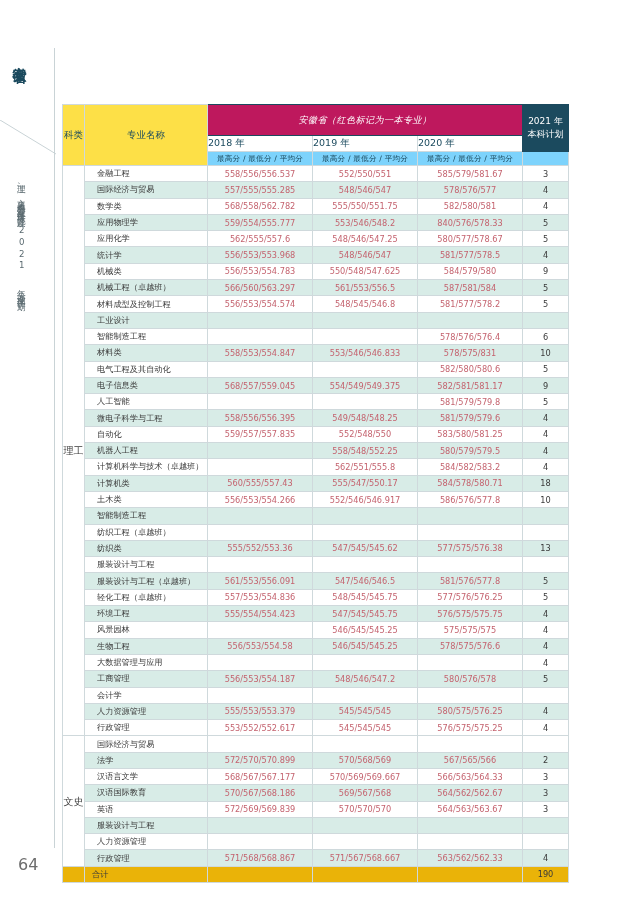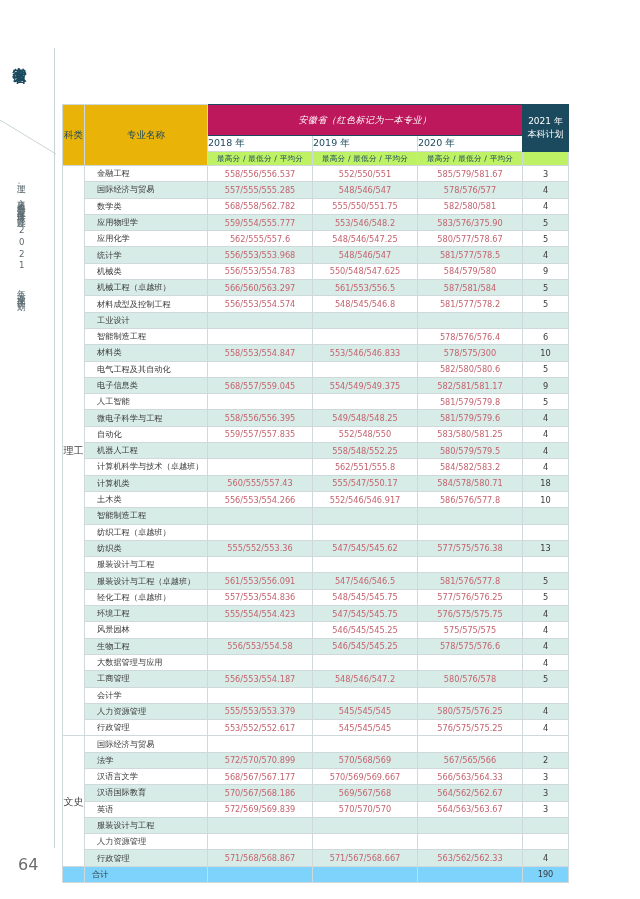--- a/index.html
+++ b/index.html
@@ -52,7 +52,7 @@
     font-size:9px; line-height:1.45; border:1px solid #1b4a5e;
   }
   thead .kl, thead .zy {
-    background:#eab308; color:#1b4a5e; text-align:center;
+    background:#fde047; color:#1b4a5e; text-align:center;
     font-size:9.5px; line-height:1.25;
   }
   thead .yr {

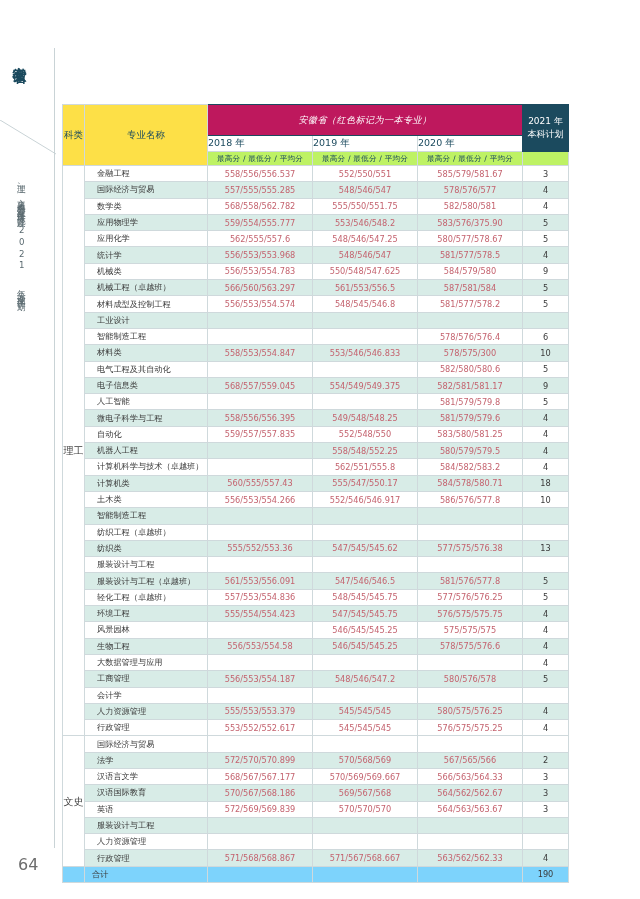--- a/index.html
+++ b/index.html
@@ -60,7 +60,7 @@
     font-size:9.5px; height:16px;
   }
   thead .sub {
-    background:#bef264; color:#1b4a5e; text-align:center;
+    background:#7dd3fc; color:#1b4a5e; text-align:center;
     font-size:7.6px; height:14px; letter-spacing:.2px;
   }
   tbody td { height:16.3px; }

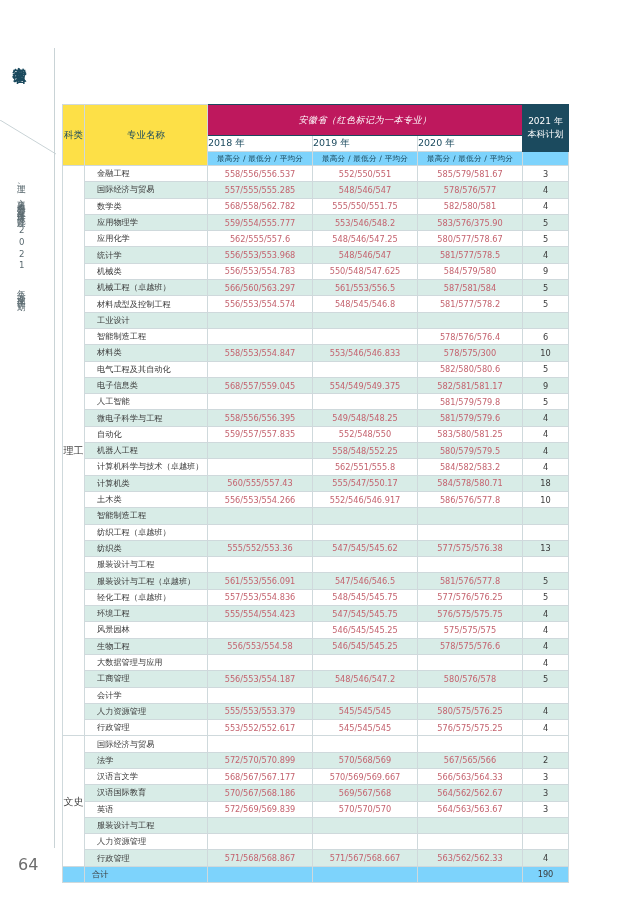--- a/index.html
+++ b/index.html
@@ -150,7 +150,7 @@
           <td class="maj">应用物理学</td>
           <td class="sc">559/554/555.777</td>
           <td class="sc">553/546/548.2</td>
-          <td class="sc">583/576/375.90</td>
+          <td class="sc">840/576/578.33</td>
           <td class="pl">5</td>
         </tr>
         <tr class="row">

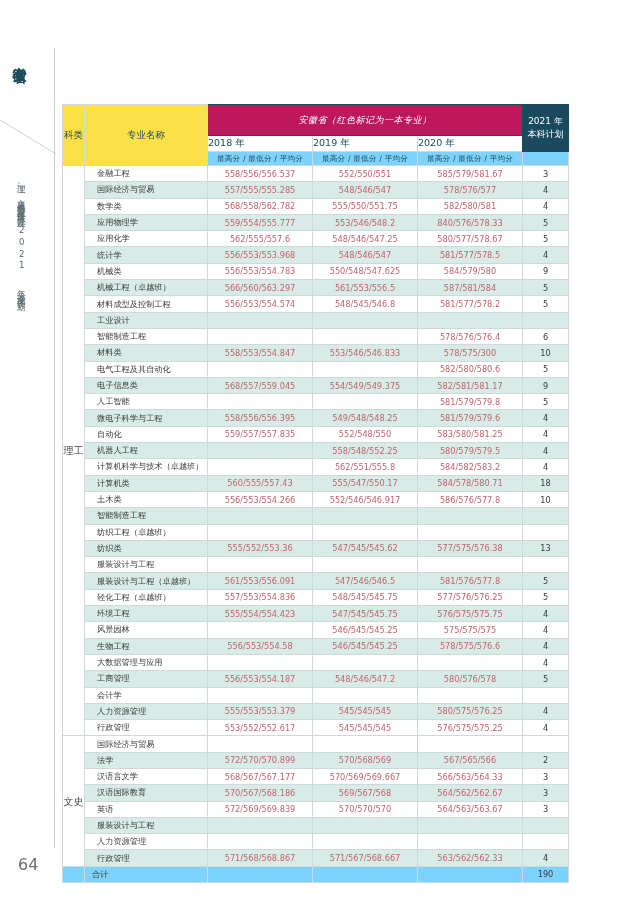--- a/index.html
+++ b/index.html
@@ -206,7 +206,7 @@
           <td class="maj">材料类</td>
           <td class="sc">558/553/554.847</td>
           <td class="sc">553/546/546.833</td>
-          <td class="sc">578/575/300</td>
+          <td class="sc">578/575/831</td>
           <td class="pl">10</td>
         </tr>
         <tr class="row">

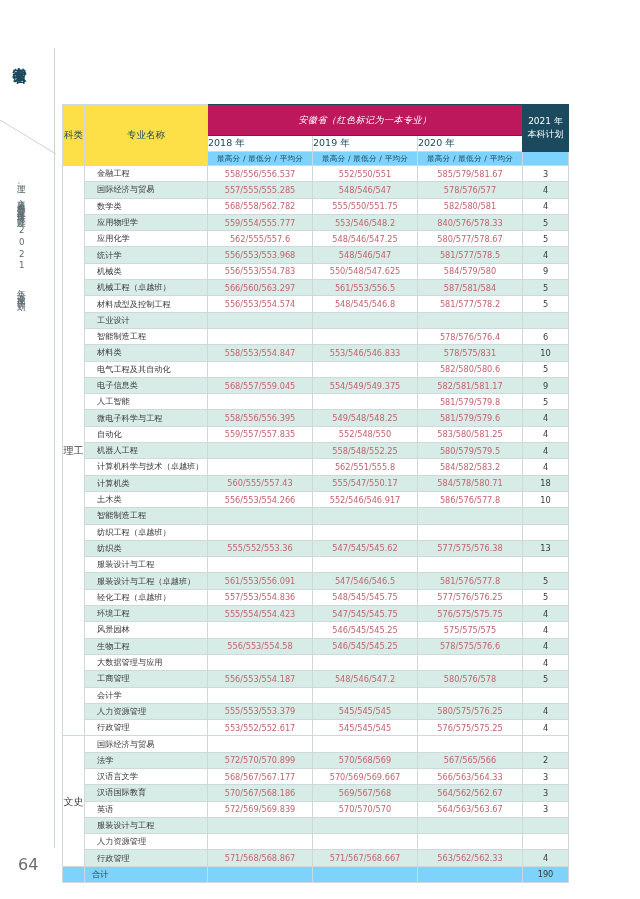--- a/index.html
+++ b/index.html
@@ -70,7 +70,7 @@
   .pl  { text-align:center; font-size:8.2px; color:#3a3a3a; }
   tr.alt td { background:#d8ece7; }
   tr.row td { background:#ffffff; }
-  tr.total td { background:#7dd3fc;margin-left:24px; }
+  tr.total td { background:#eab308;margin-left:24px; }
   .total .maj { padding-left:7px; }
   col.c0 { width:22px; }  col.c1 { width:123px; }
   col.c2 { width:105px; } col.c3 { width:105px; }

